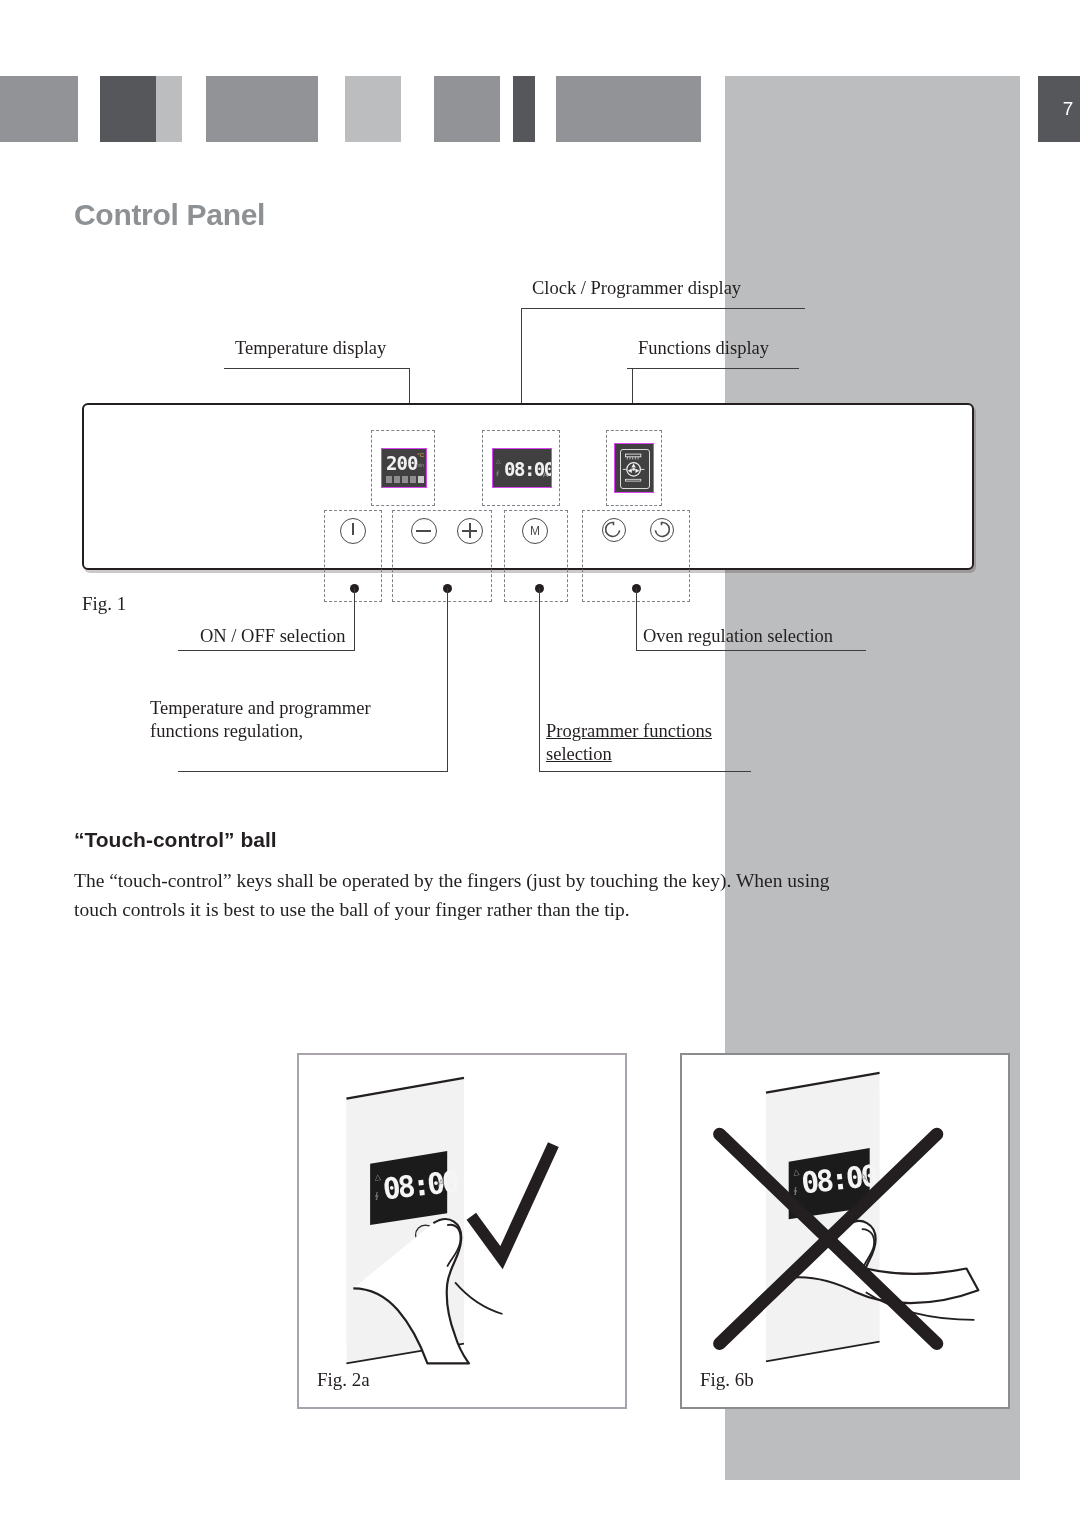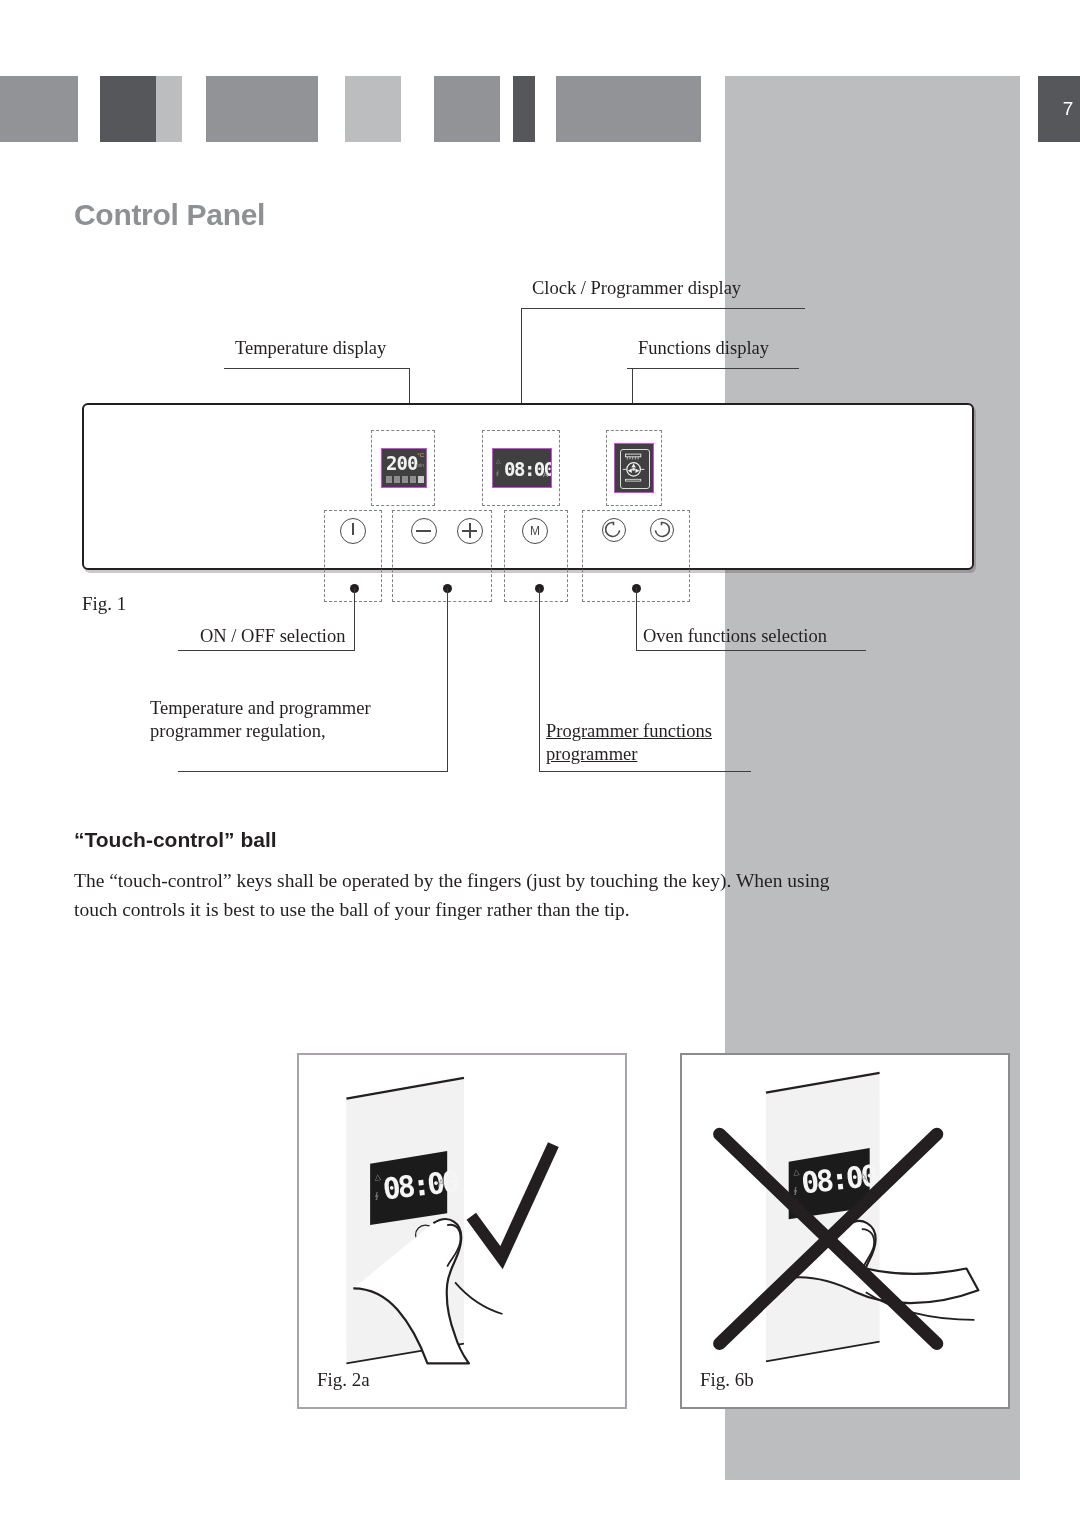--- a/index.html
+++ b/index.html
@@ -326,7 +326,7 @@
 
   <div class="leader-v" style="left:636px;top:588px;height:62px;"></div>
   <div class="leader-h" style="left:636px;top:650px;width:230px;"></div>
-  <div class="callout" style="left:643px;top:625px;">Oven functions selection</div>
+  <div class="callout" style="left:643px;top:625px;">Oven regulation selection</div>
 
   <div class="leader-v" style="left:447px;top:588px;height:183px;"></div>
   <div class="leader-h" style="left:178px;top:771px;width:270px;"></div>

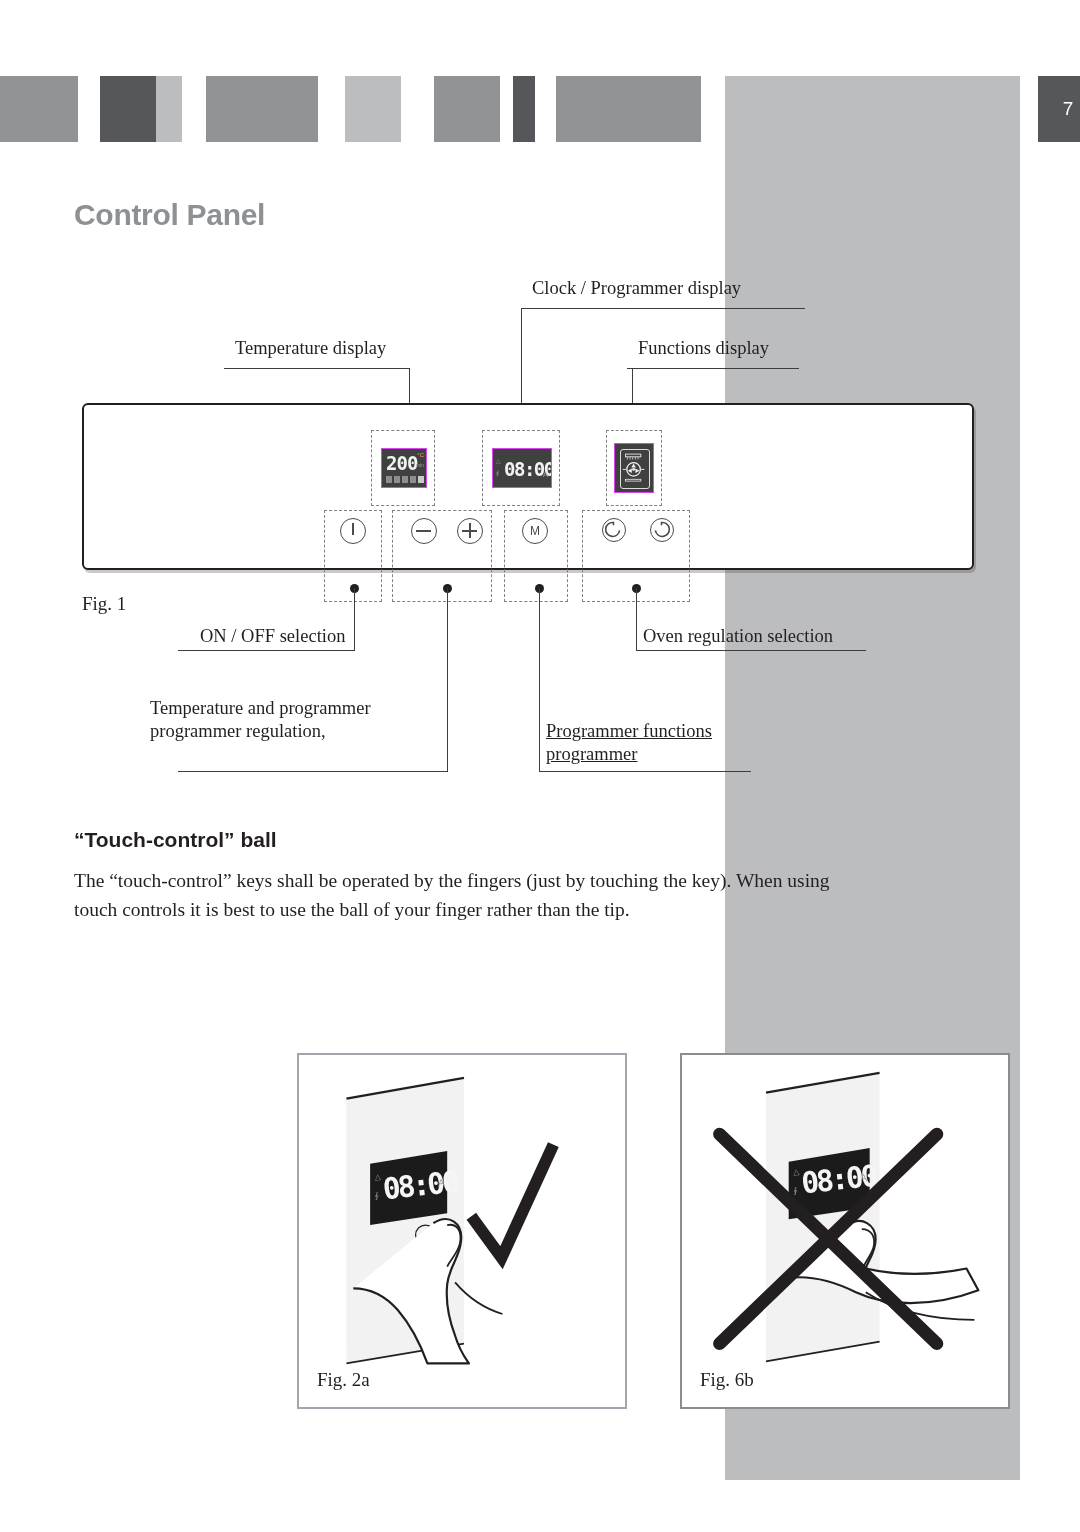--- a/index.html
+++ b/index.html
@@ -332,7 +332,7 @@
   <div class="leader-h" style="left:178px;top:771px;width:270px;"></div>
   <div class="callout align-right" style="left:150px;top:697px;width:290px;">
     <div>Temperature and programmer</div>
-    <div>programmer regulation,</div>
+    <div>functions regulation,</div>
   </div>
 
   <div class="leader-v" style="left:539px;top:588px;height:183px;"></div>

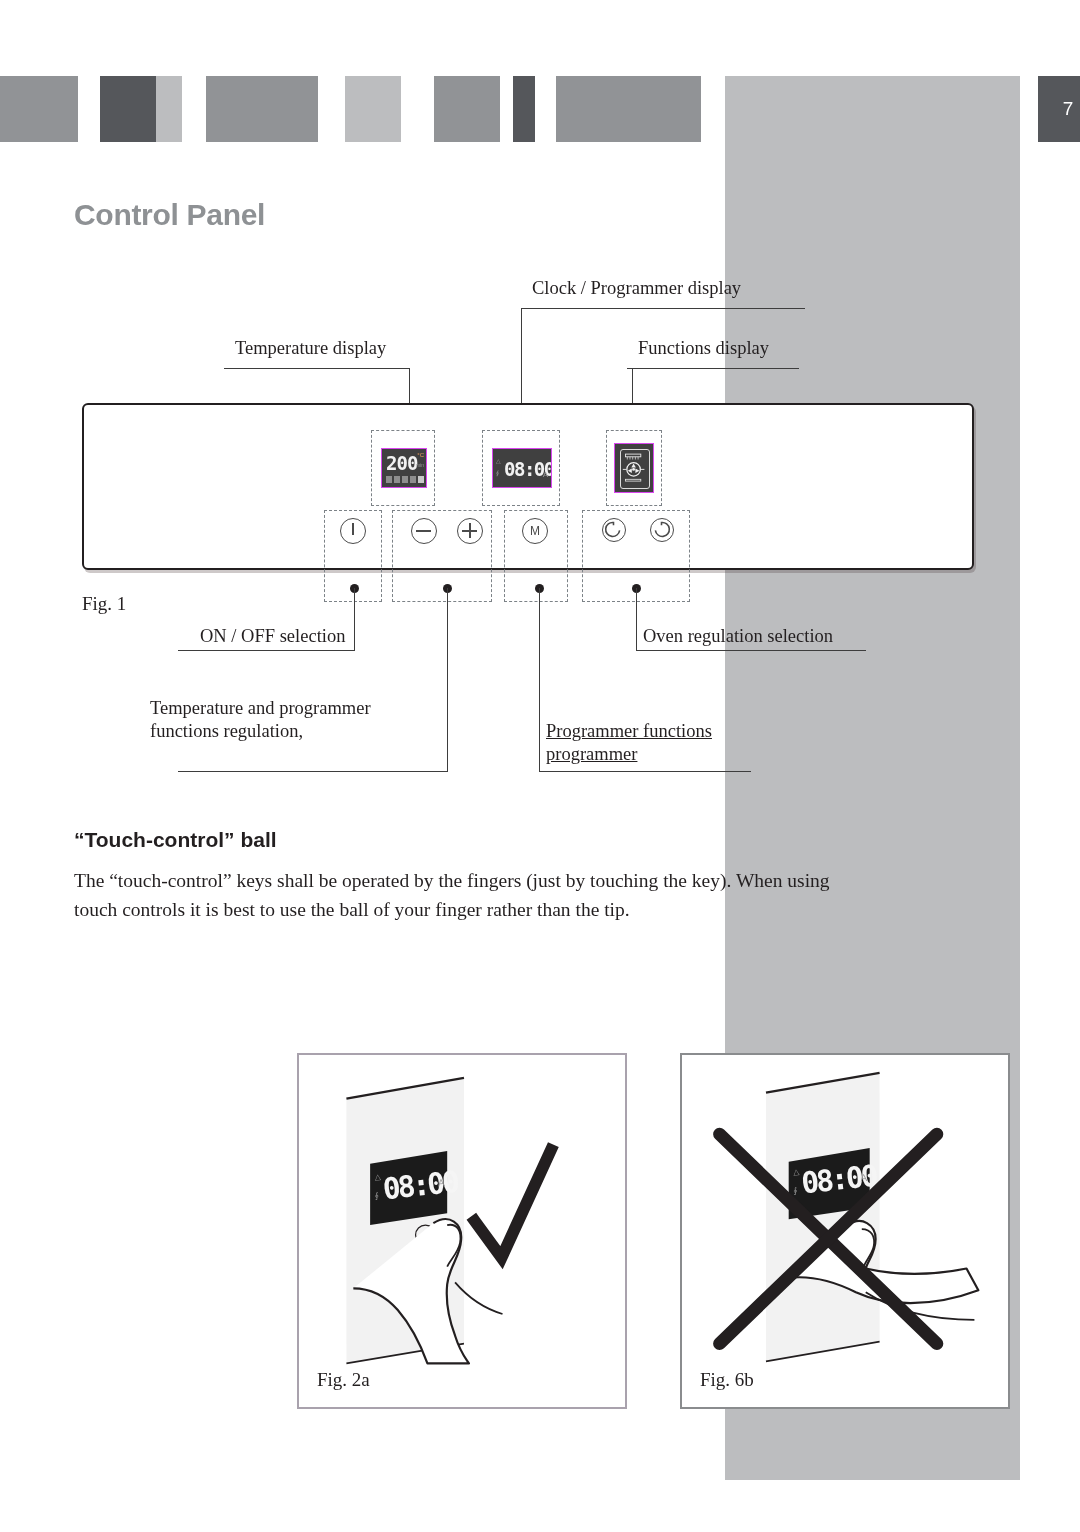--- a/index.html
+++ b/index.html
@@ -339,7 +339,7 @@
   <div class="leader-h" style="left:539px;top:771px;width:212px;"></div>
   <div class="callout" style="left:546px;top:720px;text-decoration:underline;">
     <div>Programmer functions</div>
-    <div>programmer</div>
+    <div>selection</div>
   </div>
 
   <div class="h2">“Touch-control” ball</div>

